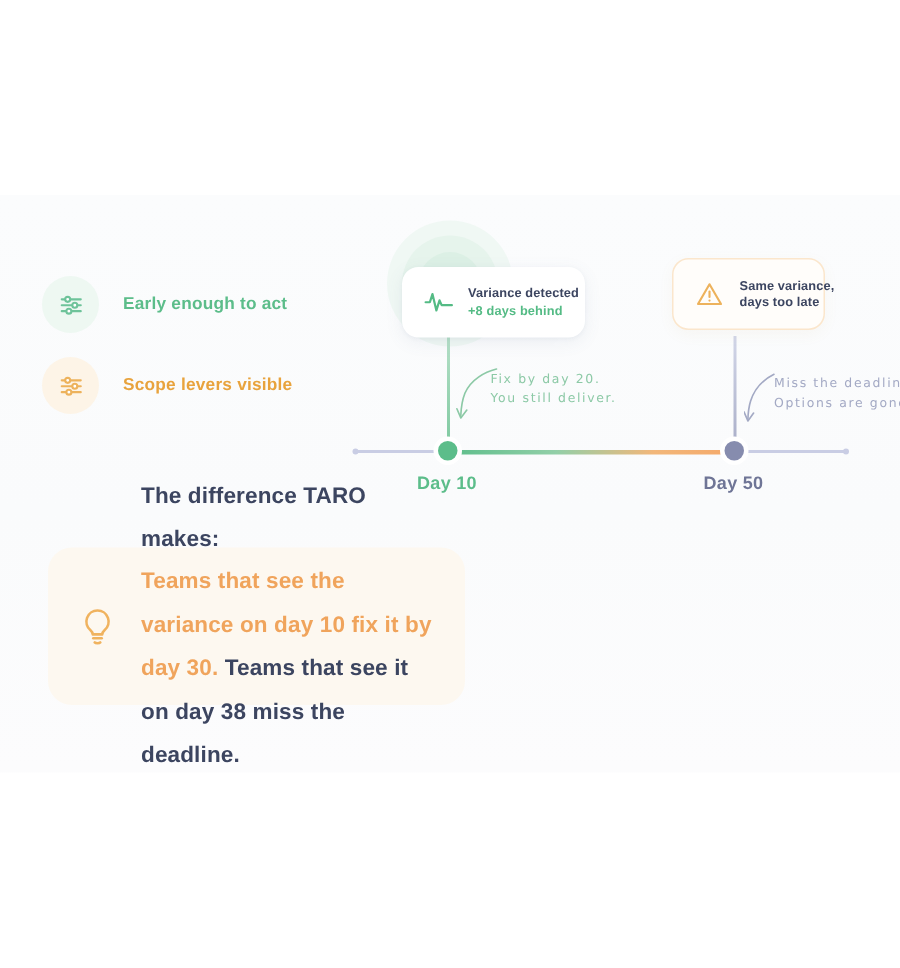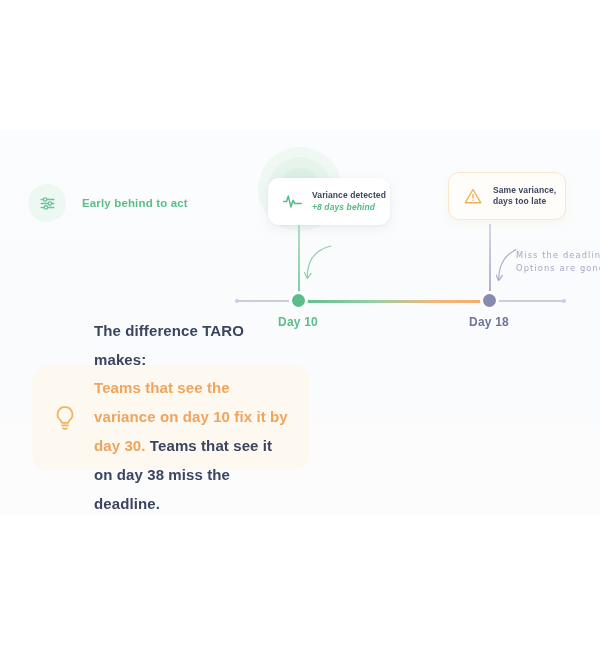--- a/index.html
+++ b/index.html
@@ -170,7 +170,7 @@
   }
   #card-late {
     left: 448px; top: 172px;
-    width: 118px; height: 48px;
+    width: 102px; height: 48px;
     background: #fffdfa;
     border: 1px solid #fbe6cc;
     box-shadow: 0 3px 10px rgba(190,150,90,.06);

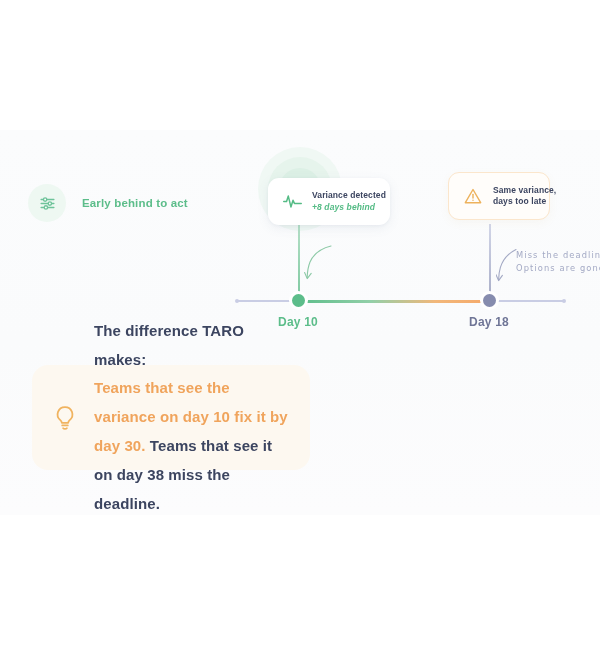--- a/index.html
+++ b/index.html
@@ -266,7 +266,7 @@
         <circle cx="10" cy="17" r="2.1" fill="#ffffff"></circle>
       </svg>
     </span>
-    <span class="signal-label green">Early behind to act</span>
+    <span class="signal-label green">Early enough to act</span>
   </div>
 
 

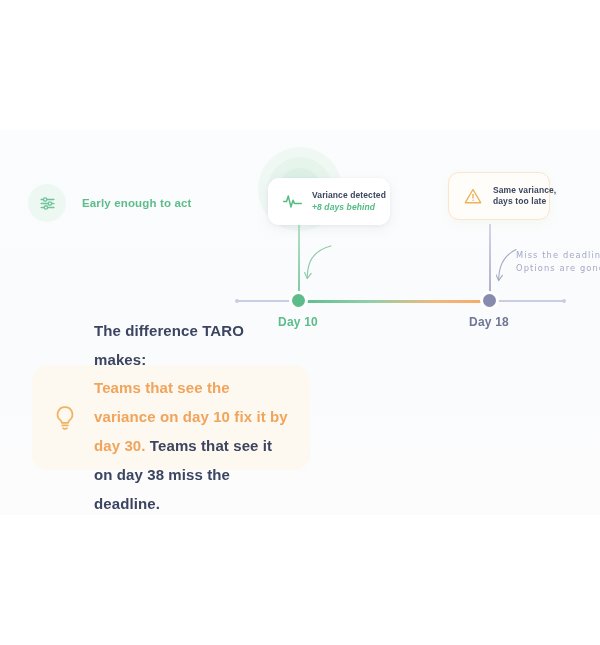--- a/index.html
+++ b/index.html
@@ -198,7 +198,7 @@
     letter-spacing: .1px;
     white-space: nowrap;
   }
-  #card-early .card-line2 { color: #54bb85; font-style: italic; }
+  #card-early .card-line2 { color: #54bb85; }
   #card-late  .card-line2 { color: #3c4560; font-weight: 600; }
 
   

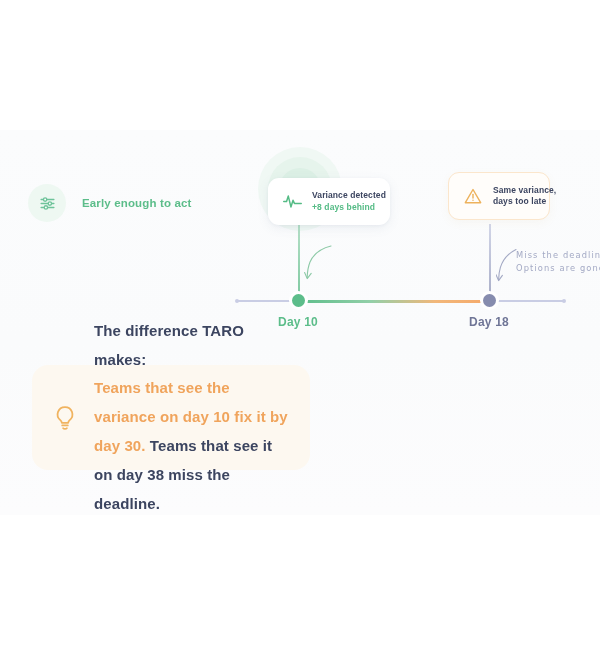--- a/index.html
+++ b/index.html
@@ -269,6 +269,19 @@
     <span class="signal-label green">Early enough to act</span>
   </div>
 
+  <div class="signal-row">
+    <span class="signal-badge amber">
+      <svg width="19" height="19" viewBox="0 0 24 24" fill="none" stroke="#edb25c" stroke-width="1.8" stroke-linecap="round">
+        <line x1="4" y1="7" x2="20" y2="7"></line>
+        <line x1="4" y1="12" x2="20" y2="12"></line>
+        <line x1="4" y1="17" x2="20" y2="17"></line>
+        <circle cx="9" cy="7" r="2.1" fill="#ffffff"></circle>
+        <circle cx="15" cy="12" r="2.1" fill="#ffffff"></circle>
+        <circle cx="10" cy="17" r="2.1" fill="#ffffff"></circle>
+      </svg>
+    </span>
+    <span class="signal-label amber">Scope levers visible</span>
+  </div>
 
 
 </div>

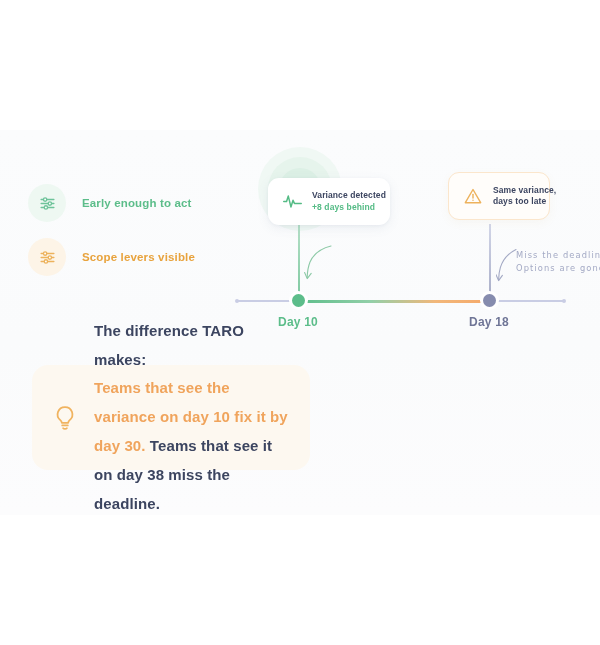--- a/index.html
+++ b/index.html
@@ -336,6 +336,10 @@
       <path d="M27 2C19 4 10 9 6 18c-2 5-2.6 10-2.8 15"></path>
       <path d="M0.6 28.5 3.2 34.6 7.2 29.4"></path>
     </svg>
+  </div>
+  <div class="annotation" id="anno-left">
+    <div>Fix by day 20.</div>
+    <div>You still deliver.</div>
   </div>
 
   <div class="anno-arrow" id="anno-arrow-right">

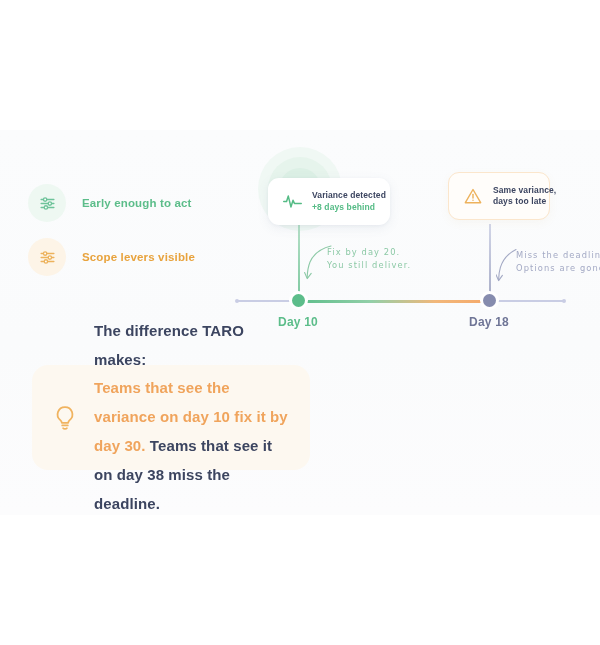--- a/index.html
+++ b/index.html
@@ -303,7 +303,7 @@
   <div class="node-dot" id="node-day10"></div>
   <div class="node-dot" id="node-day38"></div>
   <div class="node-label" id="label-day10">Day 10</div>
-  <div class="node-label" id="label-day38">Day 18</div>
+  <div class="node-label" id="label-day38">Day 50</div>
 
   <div class="event-card" id="card-early">
     <span class="card-icon">

